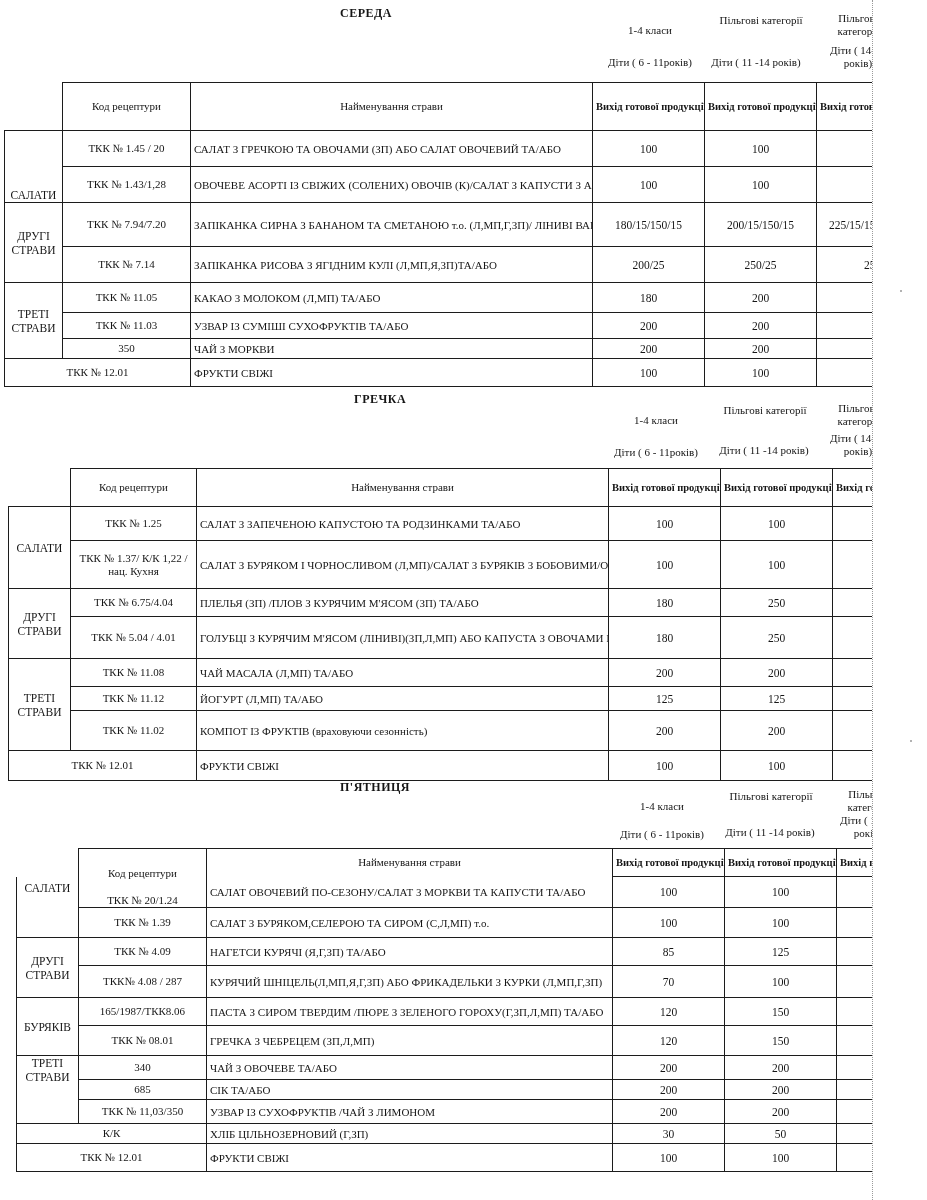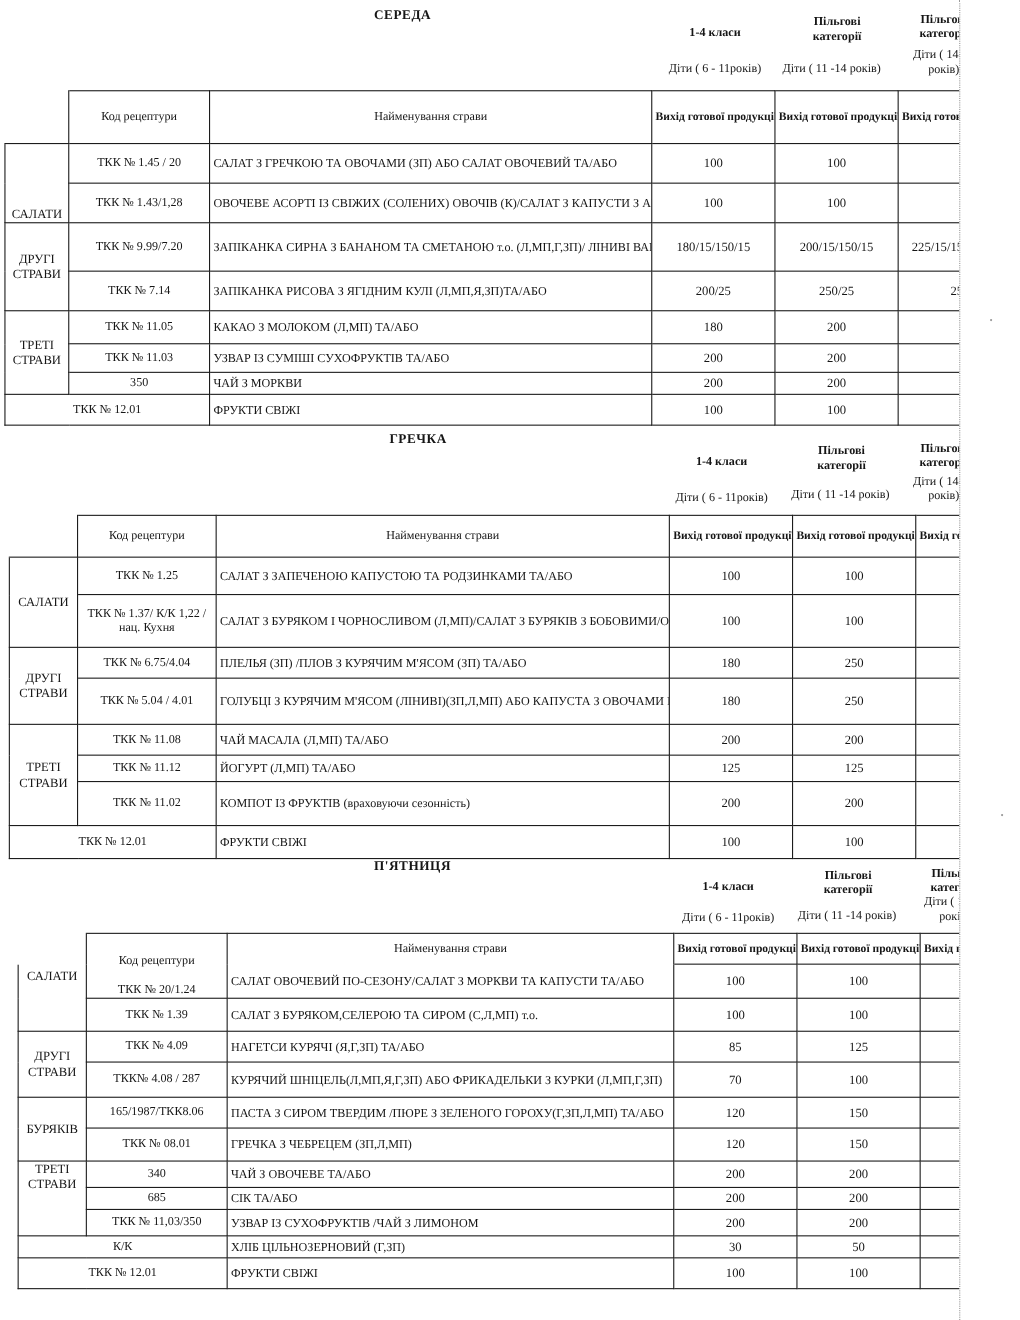--- a/index.html
+++ b/index.html
@@ -11,7 +11,7 @@
       position: absolute; font-weight: bold; font-size: 12px; letter-spacing: 0.5px;
     }
     .hdr { position: absolute; font-size: 11px; text-align: center; line-height: 13px; }
-    .hdr.bold { font-weight: bold; }
+    .hdr.bold { font-weight: normal; }
     table.menu {
       position: absolute; border-collapse: collapse; table-layout: fixed;
       font-size: 11px;

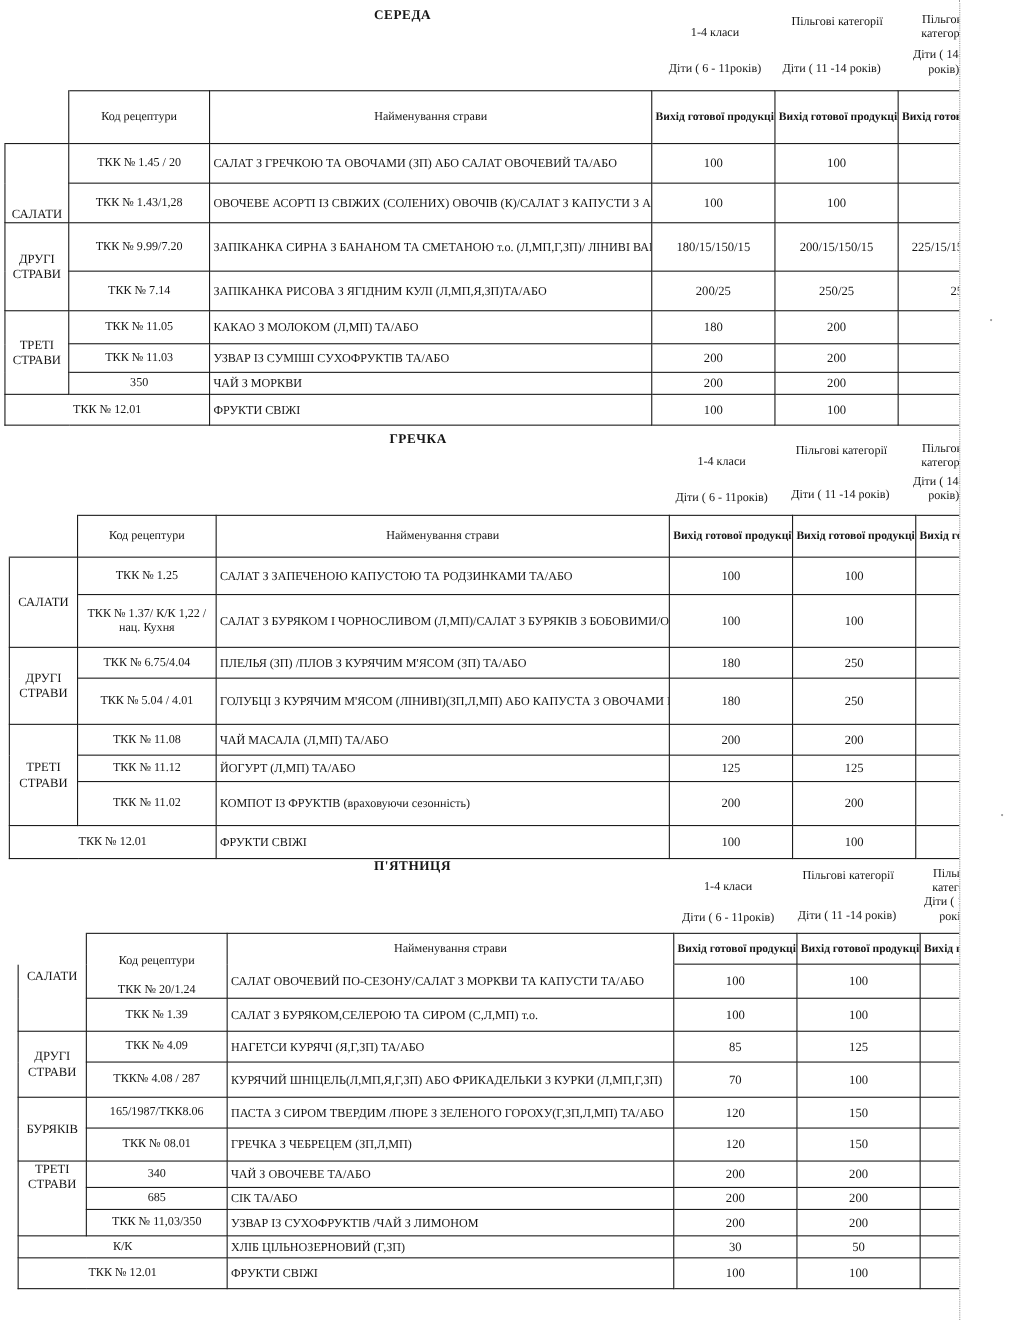--- a/index.html
+++ b/index.html
@@ -79,7 +79,7 @@
   </tr>
   <tr style="height:44px">
     <td class="cat" rowspan="2" style="white-space:normal">ДРУГІ СТРАВИ</td>
-    <td class="code">ТКК № 9.99/7.20</td>
+    <td class="code">ТКК № 7.94/7.20</td>
     <td class="dish">ЗАПІКАНКА СИРНА З БАНАНОМ ТА СМЕТАНОЮ т.о. (Л,МП,Г,ЗП)/ ЛІНИВІ ВАРЕНИКИ З СМЕТАНОЮ т.о. (Г,ЗП,Л,МП,Я) ТА/АБО</td>
     <td class="val" style="vertical-align:middle">180/15/150/15</td>
     <td class="val" style="vertical-align:middle">200/15/150/15</td>

